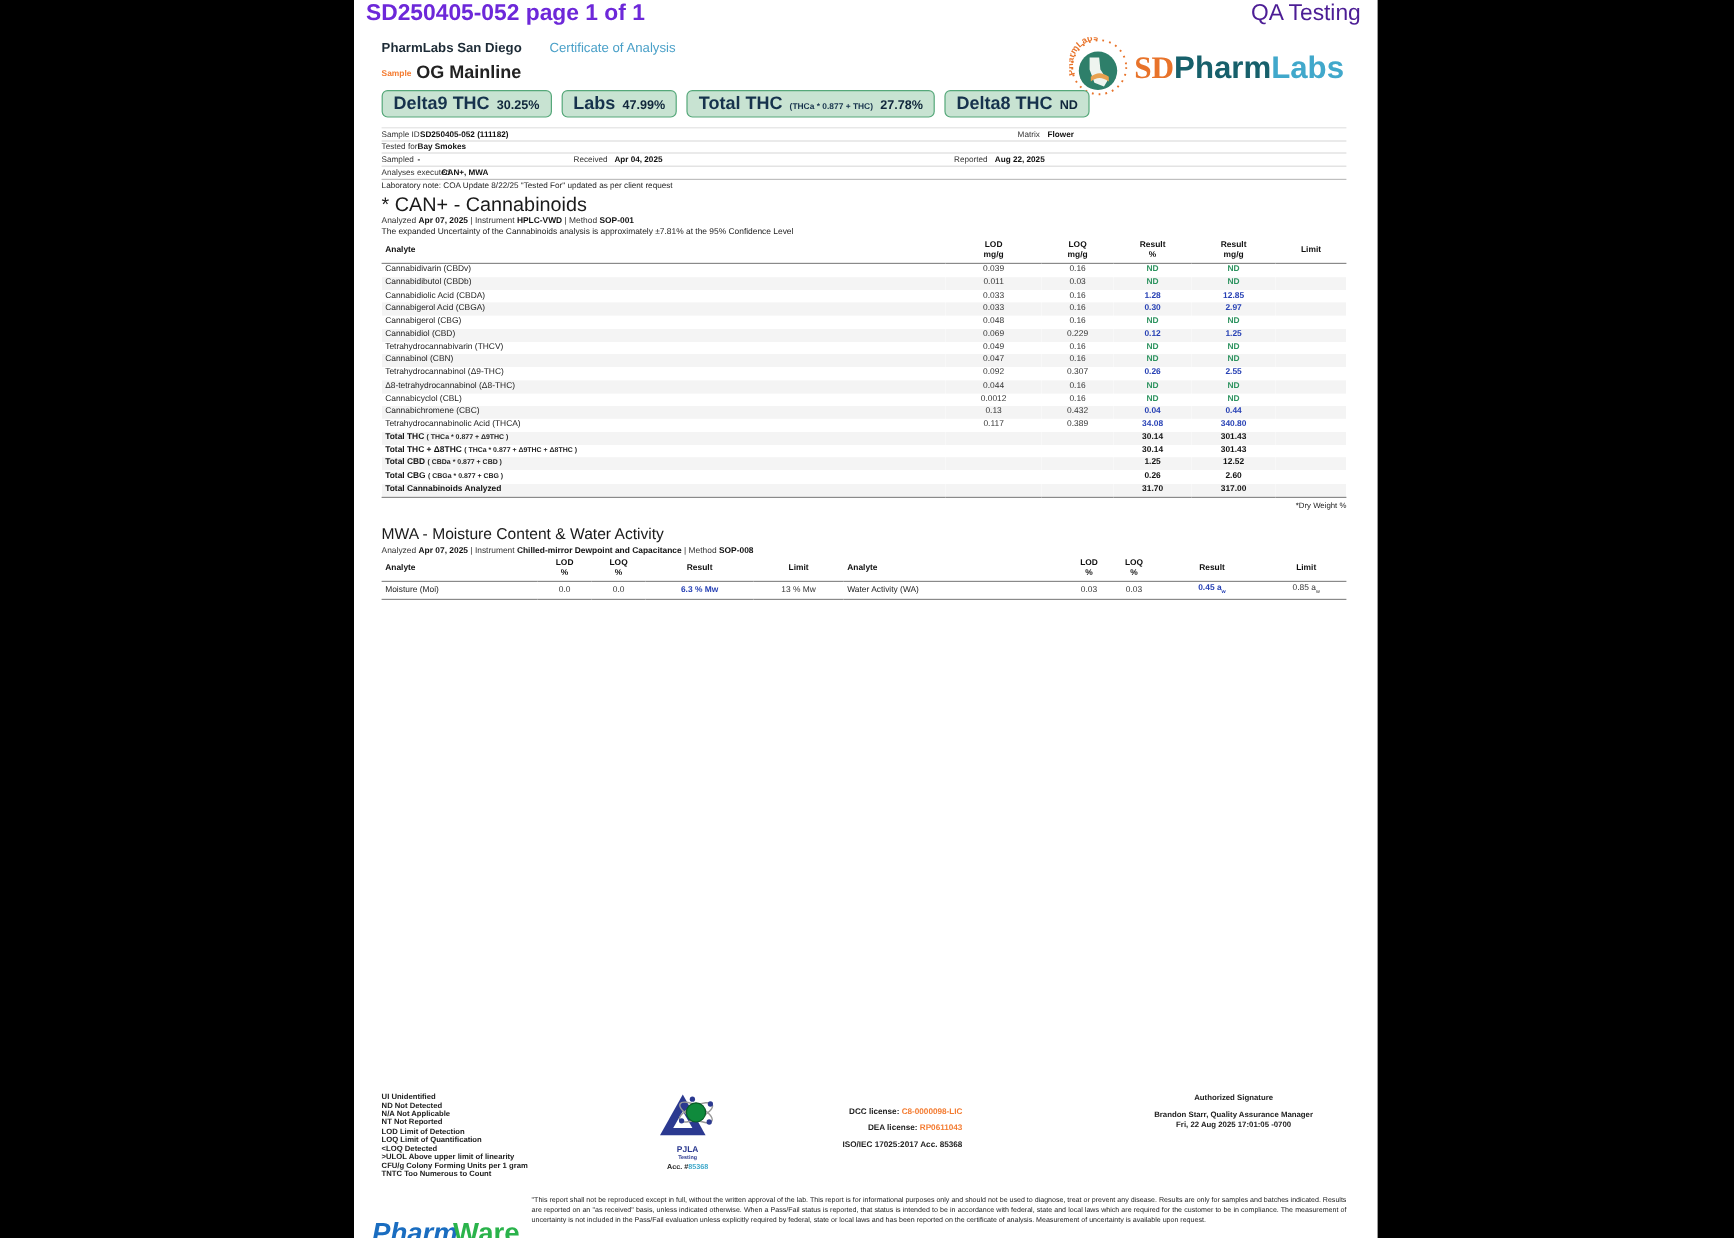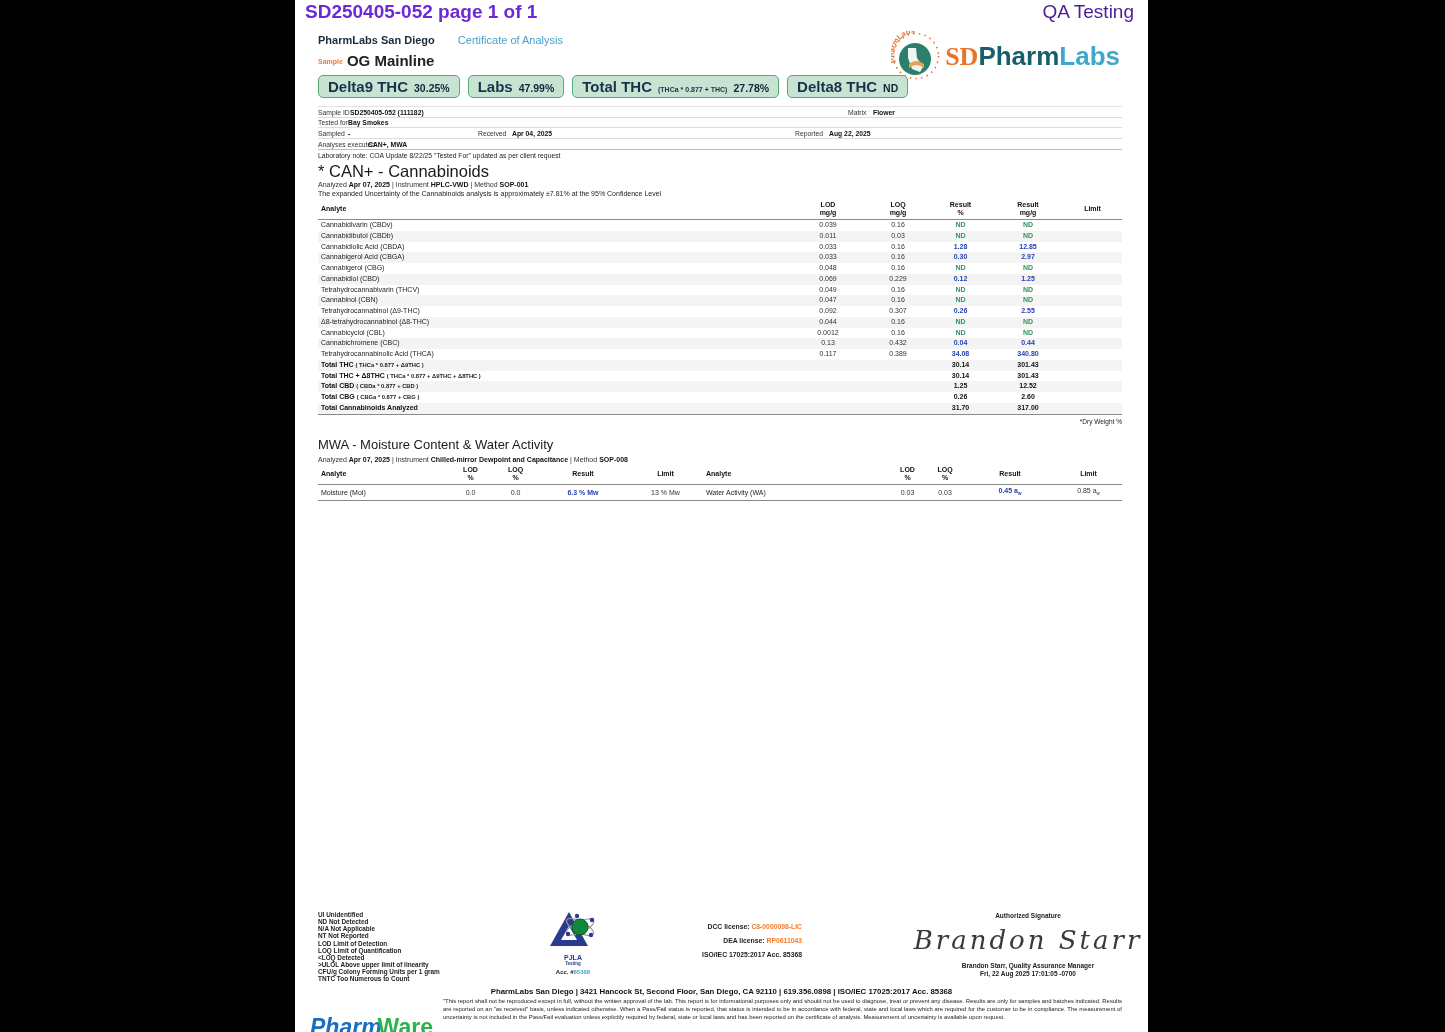--- a/index.html
+++ b/index.html
@@ -550,7 +550,6 @@
 
   <div class="sig-block">
     <div class="sig-title">Authorized Signature</div>
-    <div class="sig-script nw">Brandon Starr</div>
     <div class="sig-name nw">Brandon Starr, Quality Assurance Manager</div>
     <div class="sig-date nw">Fri, 22 Aug 2025 17:01:05 -0700</div>
   </div>

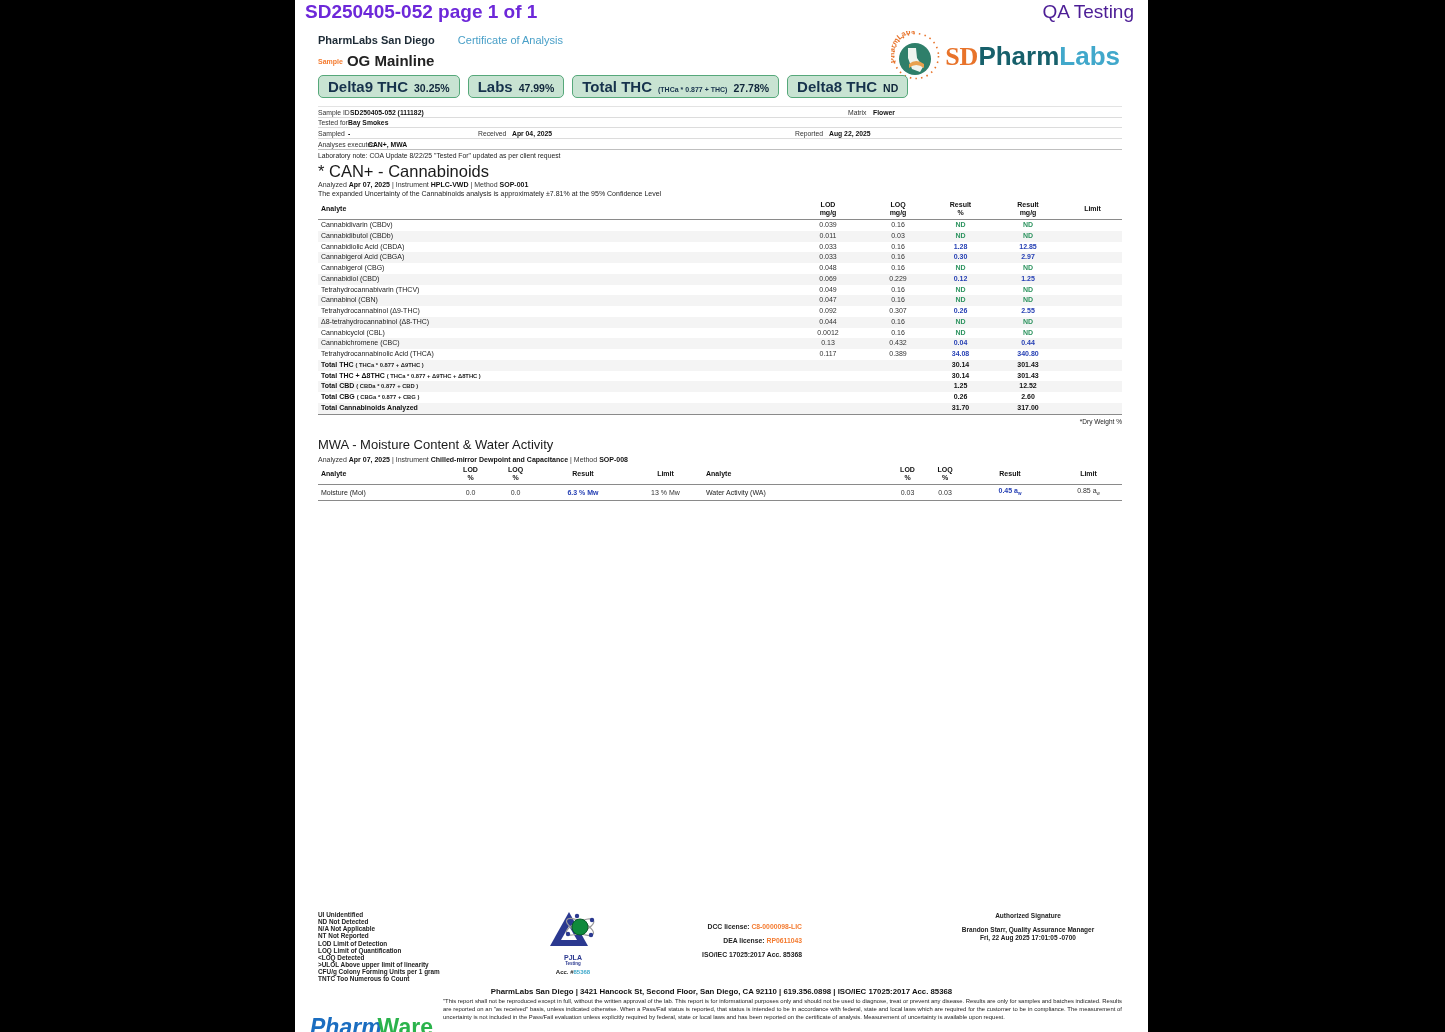--- a/index.html
+++ b/index.html
@@ -565,7 +565,6 @@
     <div class="pw-tag nw">LABORATORY LIMS &amp; ELN</div>
   </div>
 
-  <div class="addr nw">PharmLabs San Diego | 3421 Hancock St, Second Floor, San Diego, CA 92110 | 619.356.0898 | ISO/IEC 17025:2017 Acc. 85368</div>
   <div class="disclaimer">"This report shall not be reproduced except in full, without the written approval of the lab. This report is for informational purposes only and should not be used to diagnose, treat or prevent any disease. Results are only for samples and batches indicated. Results are reported on an "as received" basis, unless indicated otherwise. When a Pass/Fail status is reported, that status is intended to be in accordance with federal, state and local laws which are required for the customer to be in compliance. The measurement of uncertainty is not included in the Pass/Fail evaluation unless explicitly required by federal, state or local laws and has been reported on the certificate of analysis. Measurement of uncertainty is available upon request.</div>
 
 </div>

